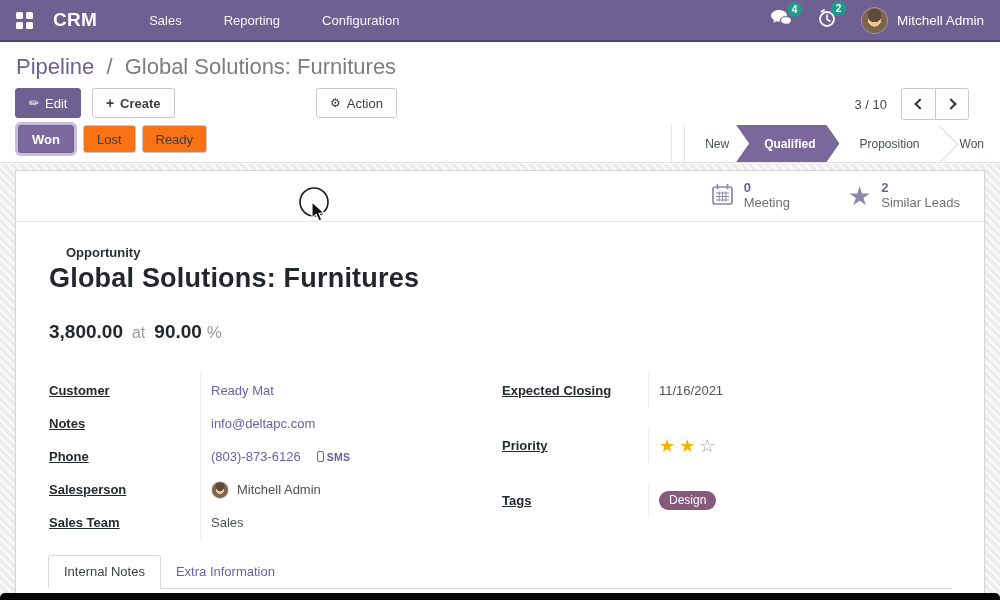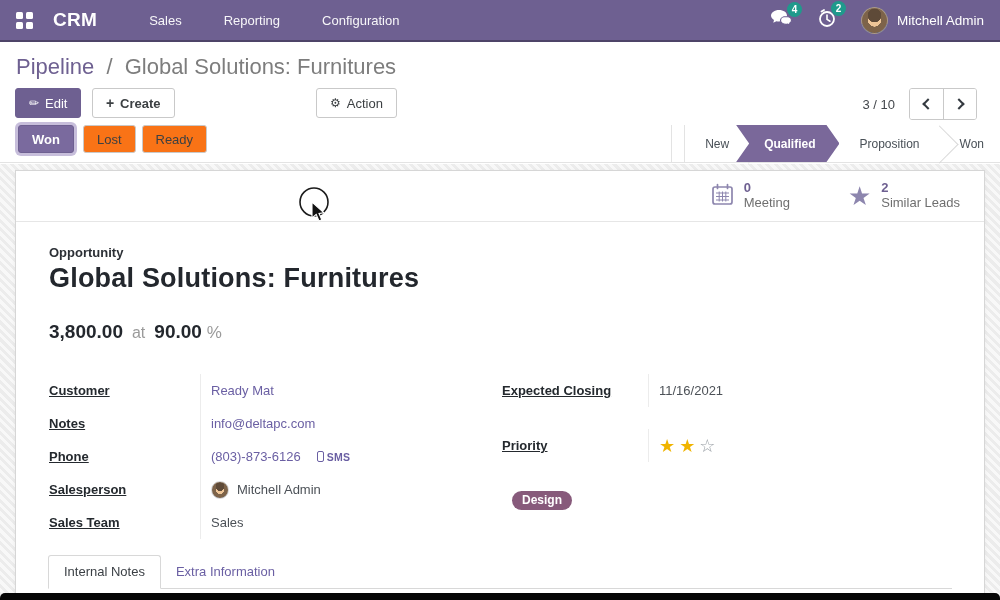--- a/index.html
+++ b/index.html
@@ -55,7 +55,7 @@
   .btn-create { margin-left:6px; font-weight:bold; }
   .btn-create .glyph { font-size:14px; font-weight:bold; }
   .btn-action { position:absolute; left:301px; top:0; }
-  .pager { position:absolute; right:8px; top:0; display:flex; align-items:center; gap:14px; }
+  .pager { position:absolute; right:16px; top:0; display:flex; align-items:center; gap:14px; }
   .pager-value { font-size:13px; color:#44484d; cursor:pointer; }
   .pager-btns { display:flex; border:1px solid #c9c9c9; border-radius:3px; overflow:hidden; }
   .pager-btn { width:33px; height:30px; background:#fff; display:flex; align-items:center; justify-content:center; cursor:pointer; }

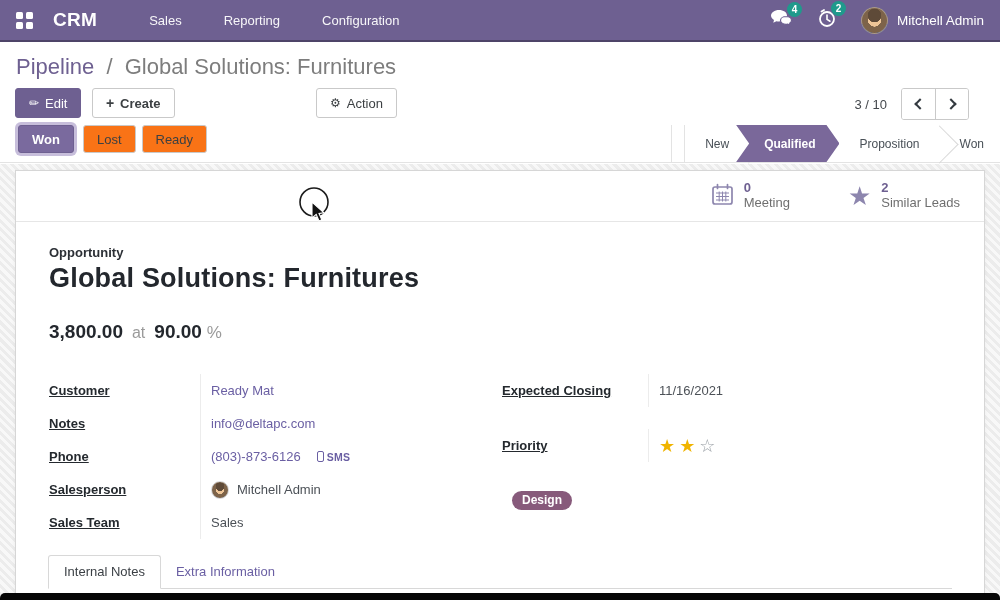--- a/index.html
+++ b/index.html
@@ -112,7 +112,7 @@
 
   
   .sheet { padding:23px 33px 0; }
-  .opp-type { font-size:13px; font-weight:bold; color:#2c3036; }
+  .opp-type { font-size:13px; font-weight:bold; color:#2c3036;margin-left:17px; }
   .opp-title { font-size:27px; font-weight:bold; color:#23272d; margin-top:3px; letter-spacing:.2px; }
   .amount-row { margin-top:27px; font-size:19px; font-weight:bold; color:#23272d; display:flex; align-items:baseline; gap:9px; }
   .amount-row .muted { color:#9a9a9a; font-size:16px; font-weight:normal; }

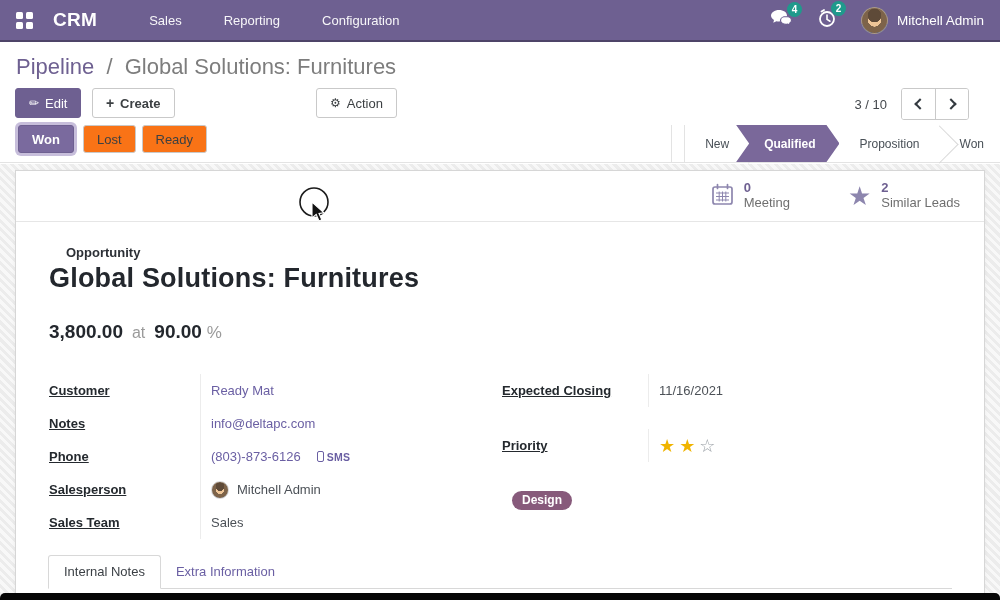--- a/index.html
+++ b/index.html
@@ -331,6 +331,7 @@
           </span>
         </div>
 
+        <div class="flabel">Tags</div>
         <div class="fvalue">
             <span class="tag-pill">Design</span>
           </div>

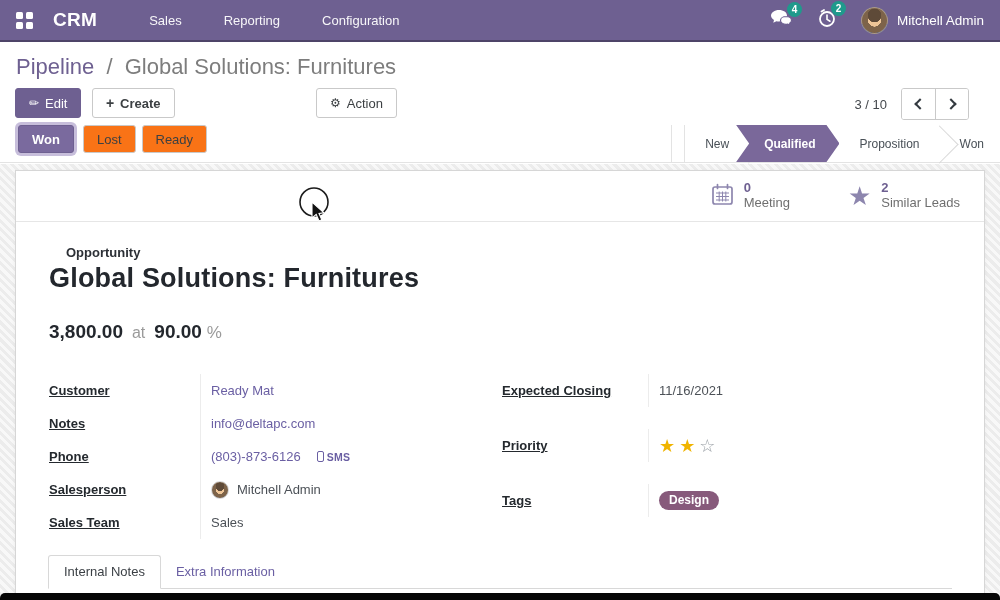--- a/index.html
+++ b/index.html
@@ -136,7 +136,7 @@
   .star.empty { color:#9aa0a6; }
   .stars { display:flex; gap:4px; }
   .tag-pill {
-    background:#875a7b; color:#fff; font-size:12px; font-weight:bold;
+    background:#875a7b; color:#fff; font-size:12px; font-weight:normal;
     padding:2px 10px 3px; border-radius:11px; line-height:1.2;
   }
 

